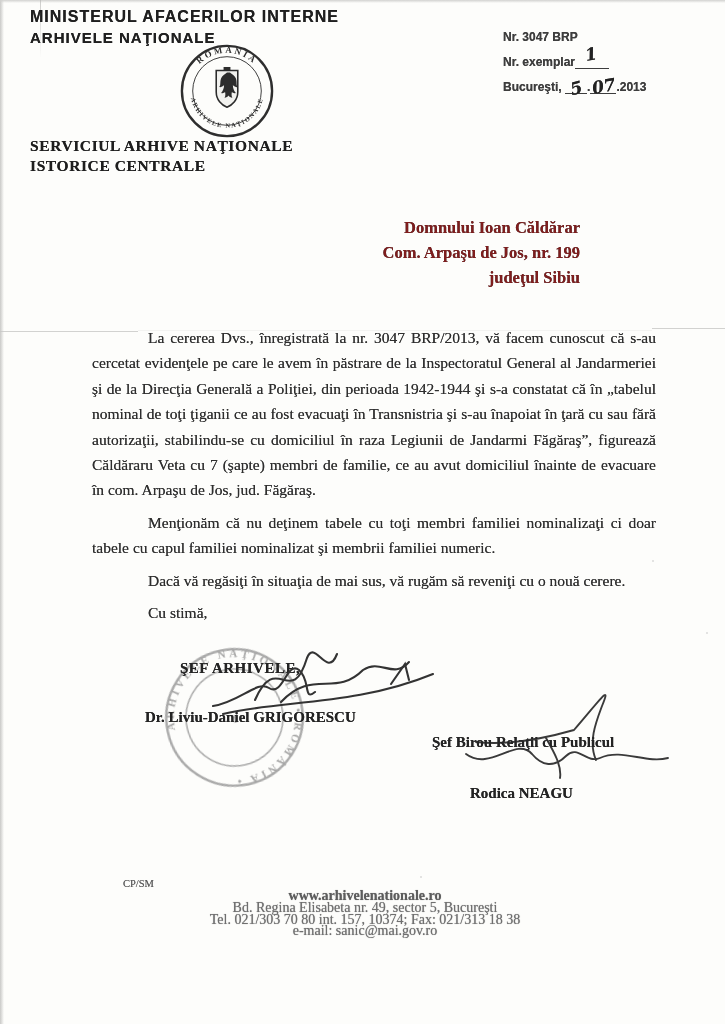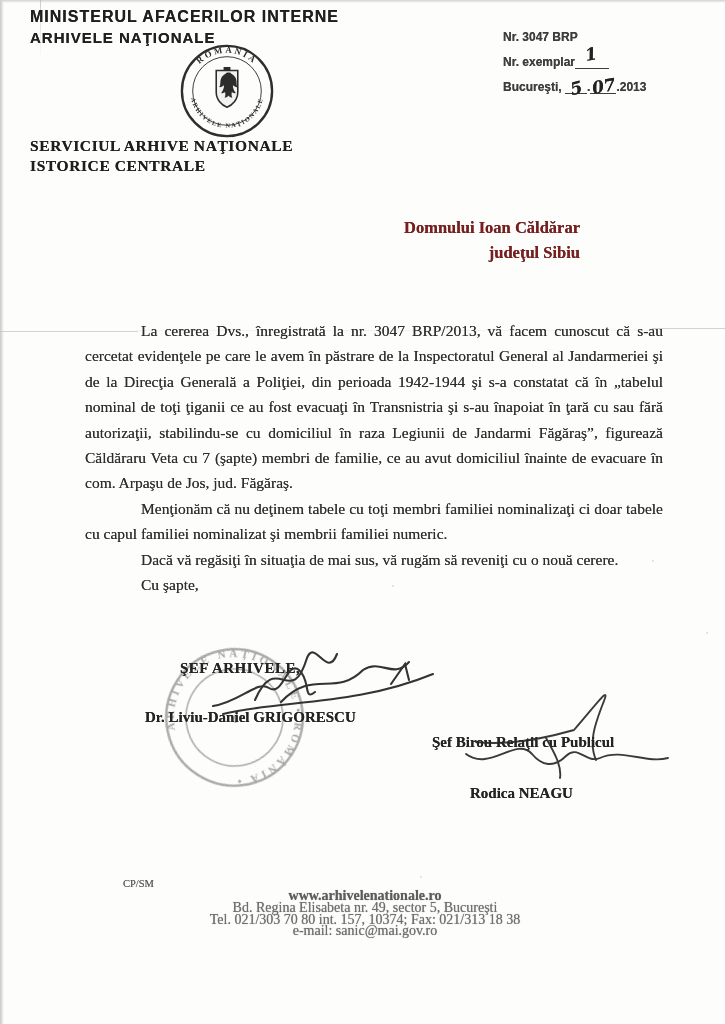--- a/index.html
+++ b/index.html
@@ -127,6 +127,7 @@
 
   <div class="addressee">
     <div>Domnului Ioan Căldărar</div>
+    <div>Com. Arpaşu de Jos, nr. 199</div>
     <div>judeţul Sibiu</div>
   </div>
 

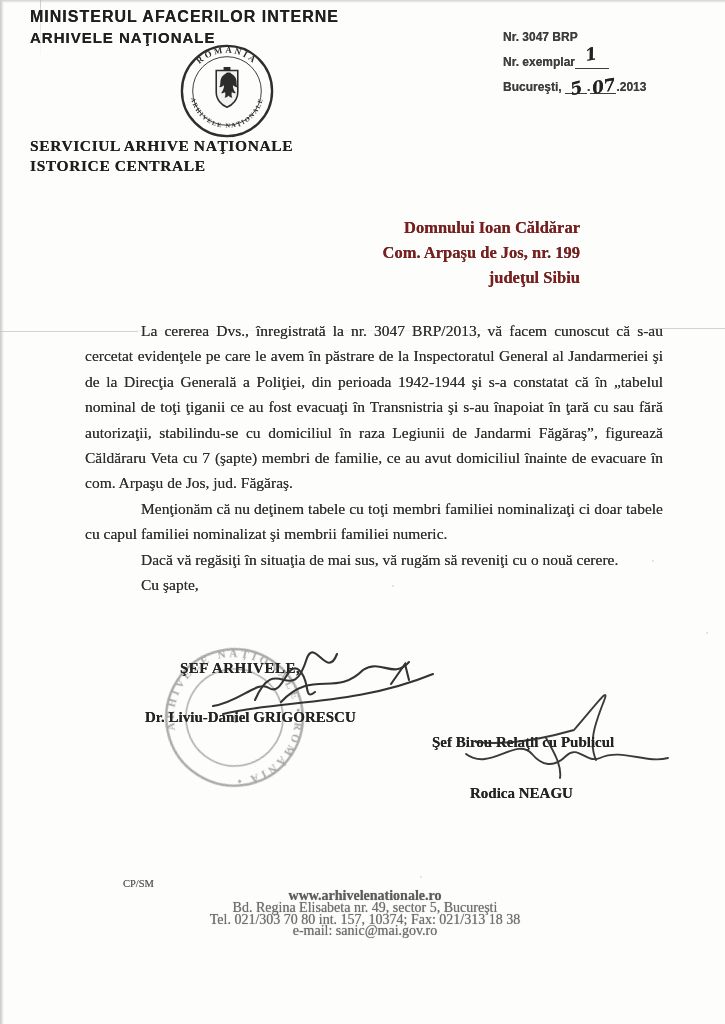--- a/index.html
+++ b/index.html
@@ -45,7 +45,7 @@
   
   .body-text{position:absolute;left:85px;top:318px;width:578px;
     font-size:15.5px;line-height:25.4px;text-align:justify;color:#2e2e2e;text-shadow:0 0 .4px #555;}
-  .body-text p{margin:0;text-indent:56px;}
+  .body-text p{margin:7px;text-indent:56px;}
   .closing{margin-top:13px;text-indent:50px;}
 
   

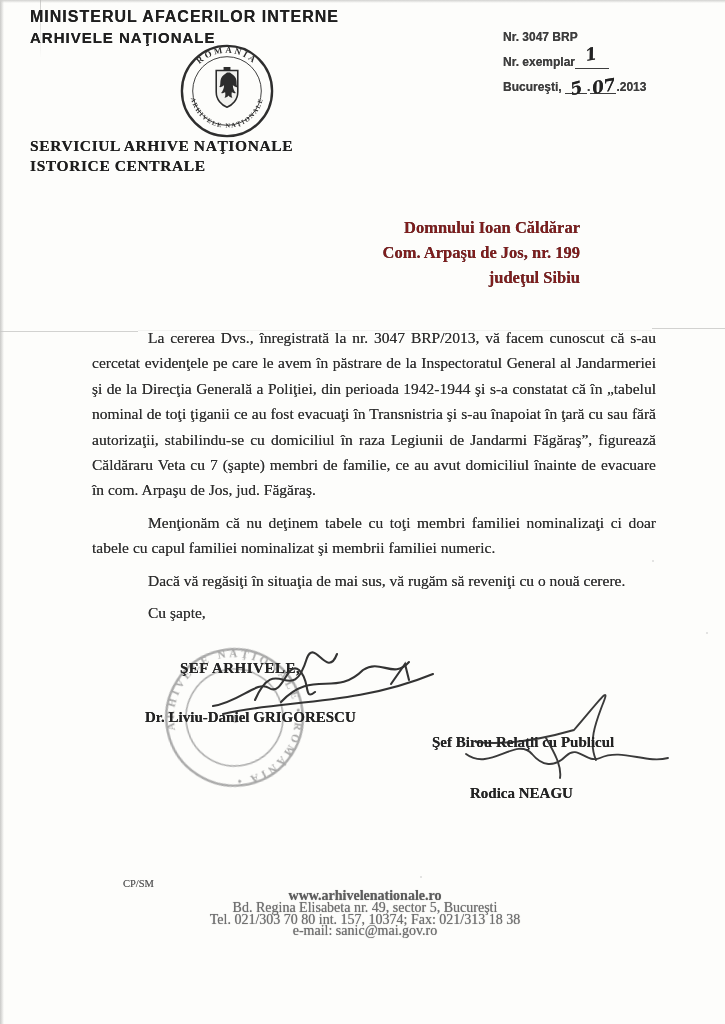--- a/index.html
+++ b/index.html
@@ -135,7 +135,7 @@
     <p>La cererea Dvs., înregistrată la nr. 3047 BRP/2013, vă facem cunoscut că s-au cercetat evidenţele pe care le avem în păstrare de la Inspectoratul General al Jandarmeriei şi de la Direcţia Generală a Poliţiei, din perioada 1942-1944 şi s-a constatat că în „tabelul nominal de toţi ţiganii ce au fost evacuaţi în Transnistria şi s-au înapoiat în ţară cu sau fără autorizaţii, stabilindu-se cu domiciliul în raza Legiunii de Jandarmi Făgăraş”, figurează Căldăraru Veta cu 7 (şapte) membri de familie, ce au avut domiciliul înainte de evacuare în com. Arpaşu de Jos, jud. Făgăraş.</p>
     <p>Menţionăm că nu deţinem tabele cu toţi membri familiei nominalizaţi ci doar tabele cu capul familiei nominalizat şi membrii familiei numeric.</p>
     <p>Dacă vă regăsiţi  în situaţia de mai sus, vă rugăm să reveniţi cu o nouă cerere.</p>
-    <p class="closing">Cu şapte,</p>
+    <p class="closing">Cu stimă,</p>
   </div>
 
   <svg class="stamp" viewBox="0 0 150 150">

